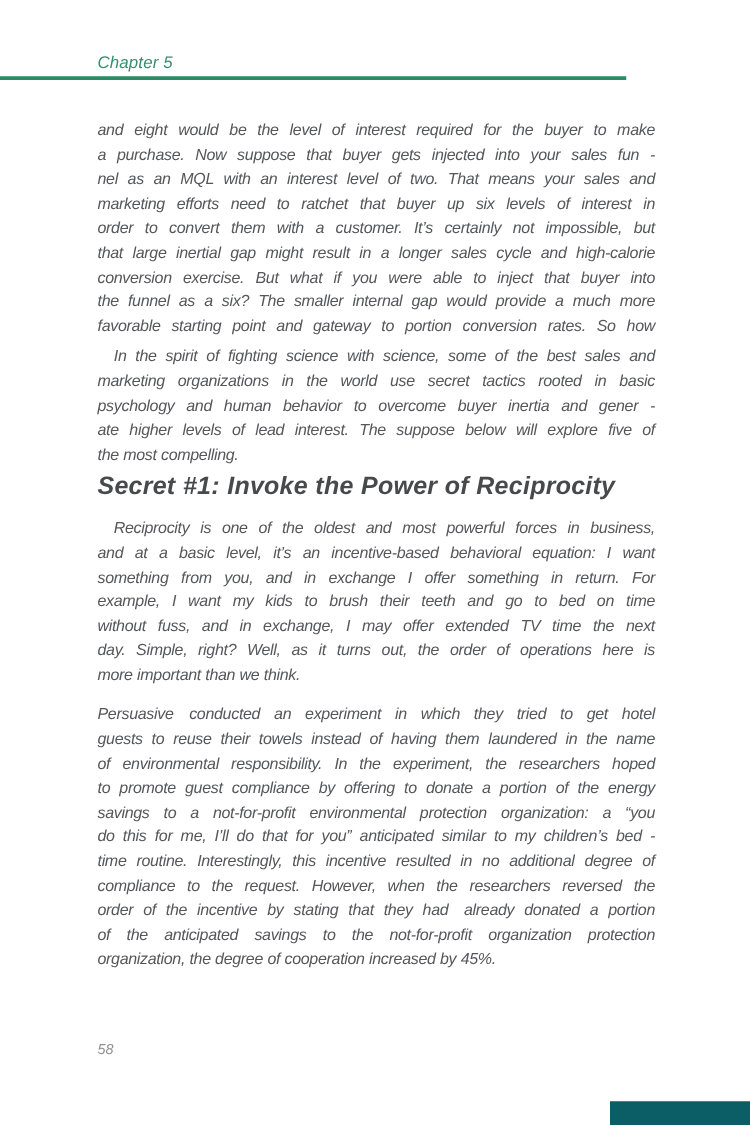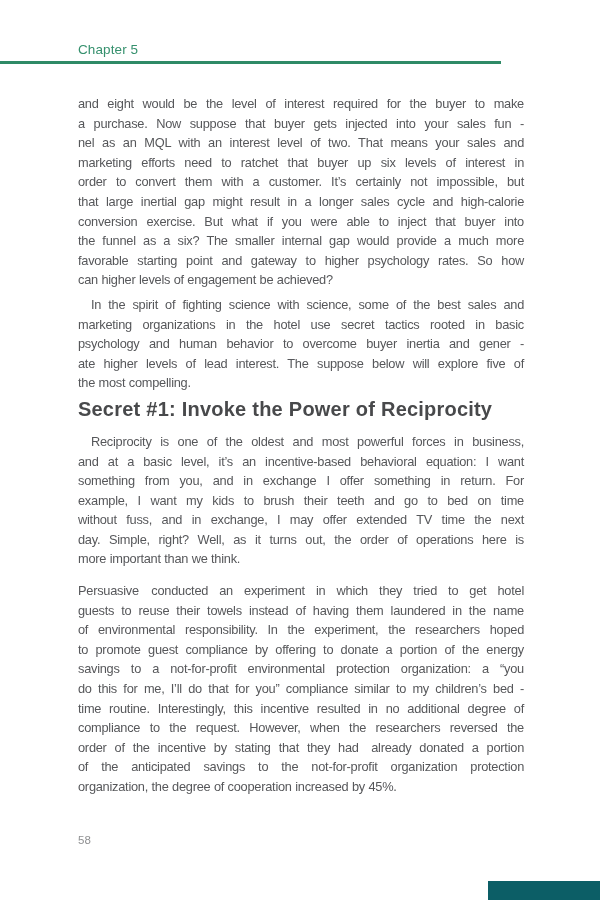--- a/index.html
+++ b/index.html
@@ -10,7 +10,7 @@
     --page-num: #8f9092;
     --viewer-teal: #0c5e66;
   }
-  * { margin: 0; padding: 0; box-sizing: border-box; }
+  * { margin: 0; padding: 0; box-sizing: border-box; font-style: italic; }
   html, body { background: #ffffff; }
   .page {
     position: relative;

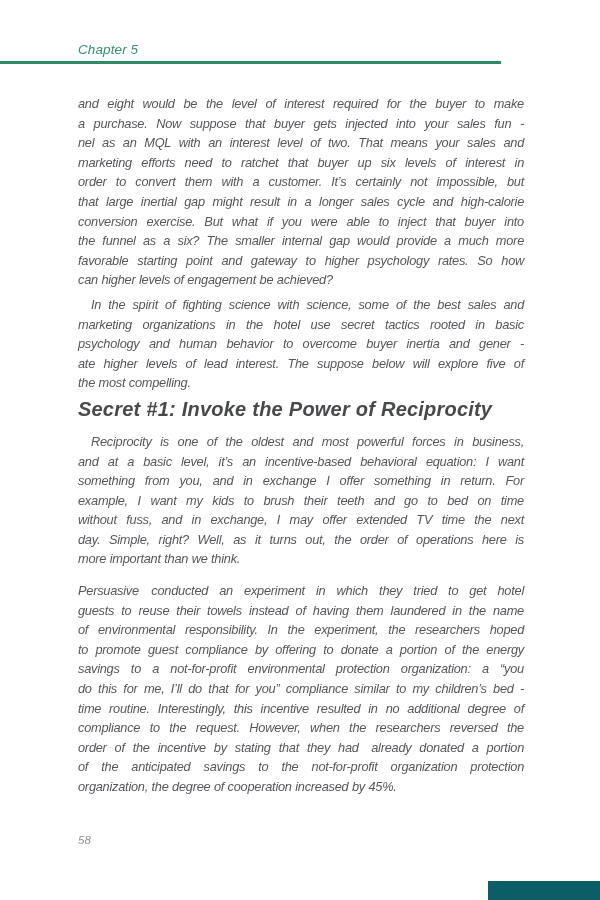--- a/index.html
+++ b/index.html
@@ -105,7 +105,7 @@
         <div class="tline">that large inertial gap might result in a longer sales cycle and high-calorie</div>
         <div class="tline">conversion exercise. But what if you were able to inject that buyer into</div>
         <div class="tline">the funnel as a six? The smaller internal gap would provide a much more</div>
-        <div class="tline">favorable starting point and gateway to higher psychology rates. So how</div>
+        <div class="tline">favorable starting point and gateway to portion conversion rates. So how</div>
         <div class="tline last">can higher levels of engagement be achieved?</div>
       </div>
 

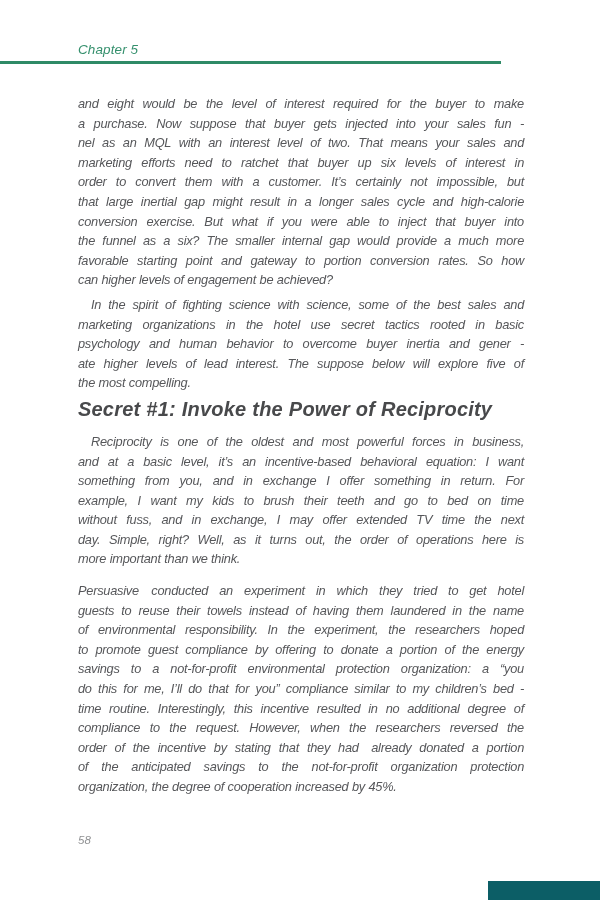--- a/index.html
+++ b/index.html
@@ -106,7 +106,6 @@
         <div class="tline">conversion exercise. But what if you were able to inject that buyer into</div>
         <div class="tline">the funnel as a six? The smaller internal gap would provide a much more</div>
         <div class="tline">favorable starting point and gateway to portion conversion rates. So how</div>
-        <div class="tline last">can higher levels of engagement be achieved?</div>
       </div>
 
     <div class="para">

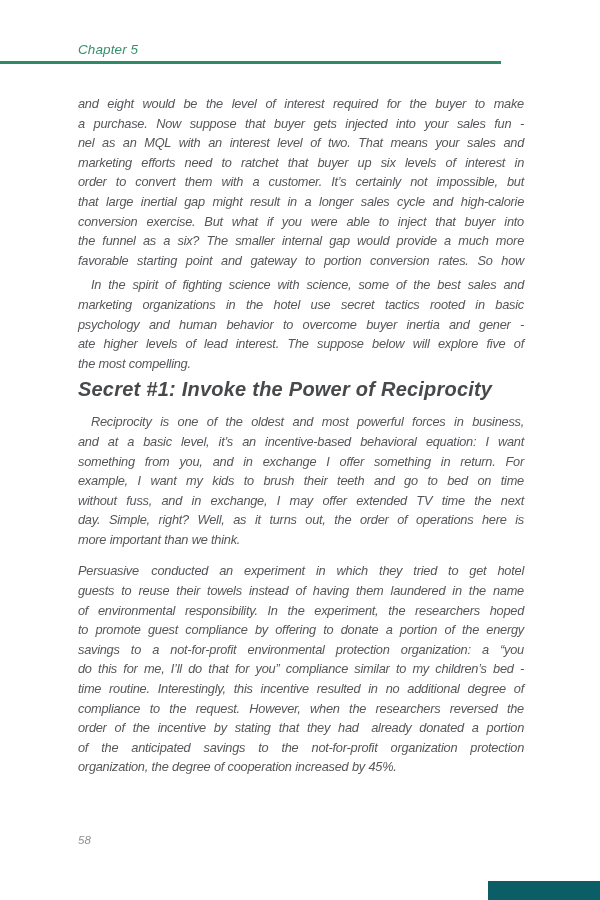--- a/index.html
+++ b/index.html
@@ -110,7 +110,7 @@
 
     <div class="para">
         <div class="tline indent">In the spirit of fighting science with science, some of the best sales and</div>
-        <div class="tline">marketing organizations in the hotel use secret tactics rooted in basic</div>
+        <div class="tline">marketing organizations in the world use secret tactics rooted in basic</div>
         <div class="tline">psychology and human behavior to overcome buyer inertia and gener -</div>
         <div class="tline">ate higher levels of lead interest. The suppose below will explore five of</div>
         <div class="tline last">the most compelling.</div>

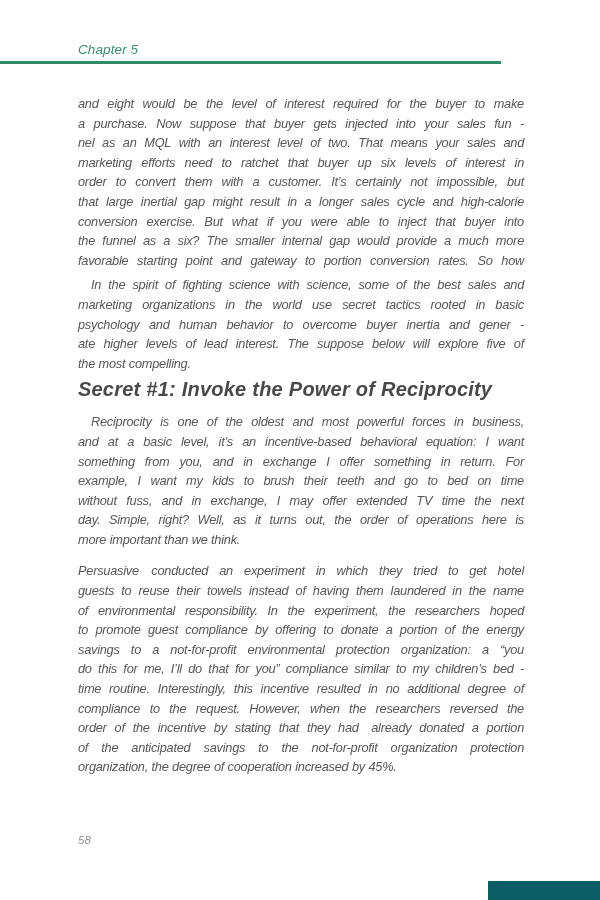--- a/index.html
+++ b/index.html
@@ -134,7 +134,7 @@
         <div class="tline">of environmental responsibility. In the experiment, the researchers hoped</div>
         <div class="tline">to promote guest compliance by offering to donate a portion of the energy</div>
         <div class="tline">savings to a not-for-profit environmental protection organization: a “you</div>
-        <div class="tline">do this for me, I’ll do that for you” compliance similar to my children’s bed -</div>
+        <div class="tline">do this for me, I’ll do that for you” anticipated similar to my children’s bed -</div>
         <div class="tline">time routine. Interestingly, this incentive resulted in no additional degree of</div>
         <div class="tline">compliance to the request. However, when the researchers reversed the</div>
         <div class="tline">order of the incentive by stating that they had already donated a portion</div>

